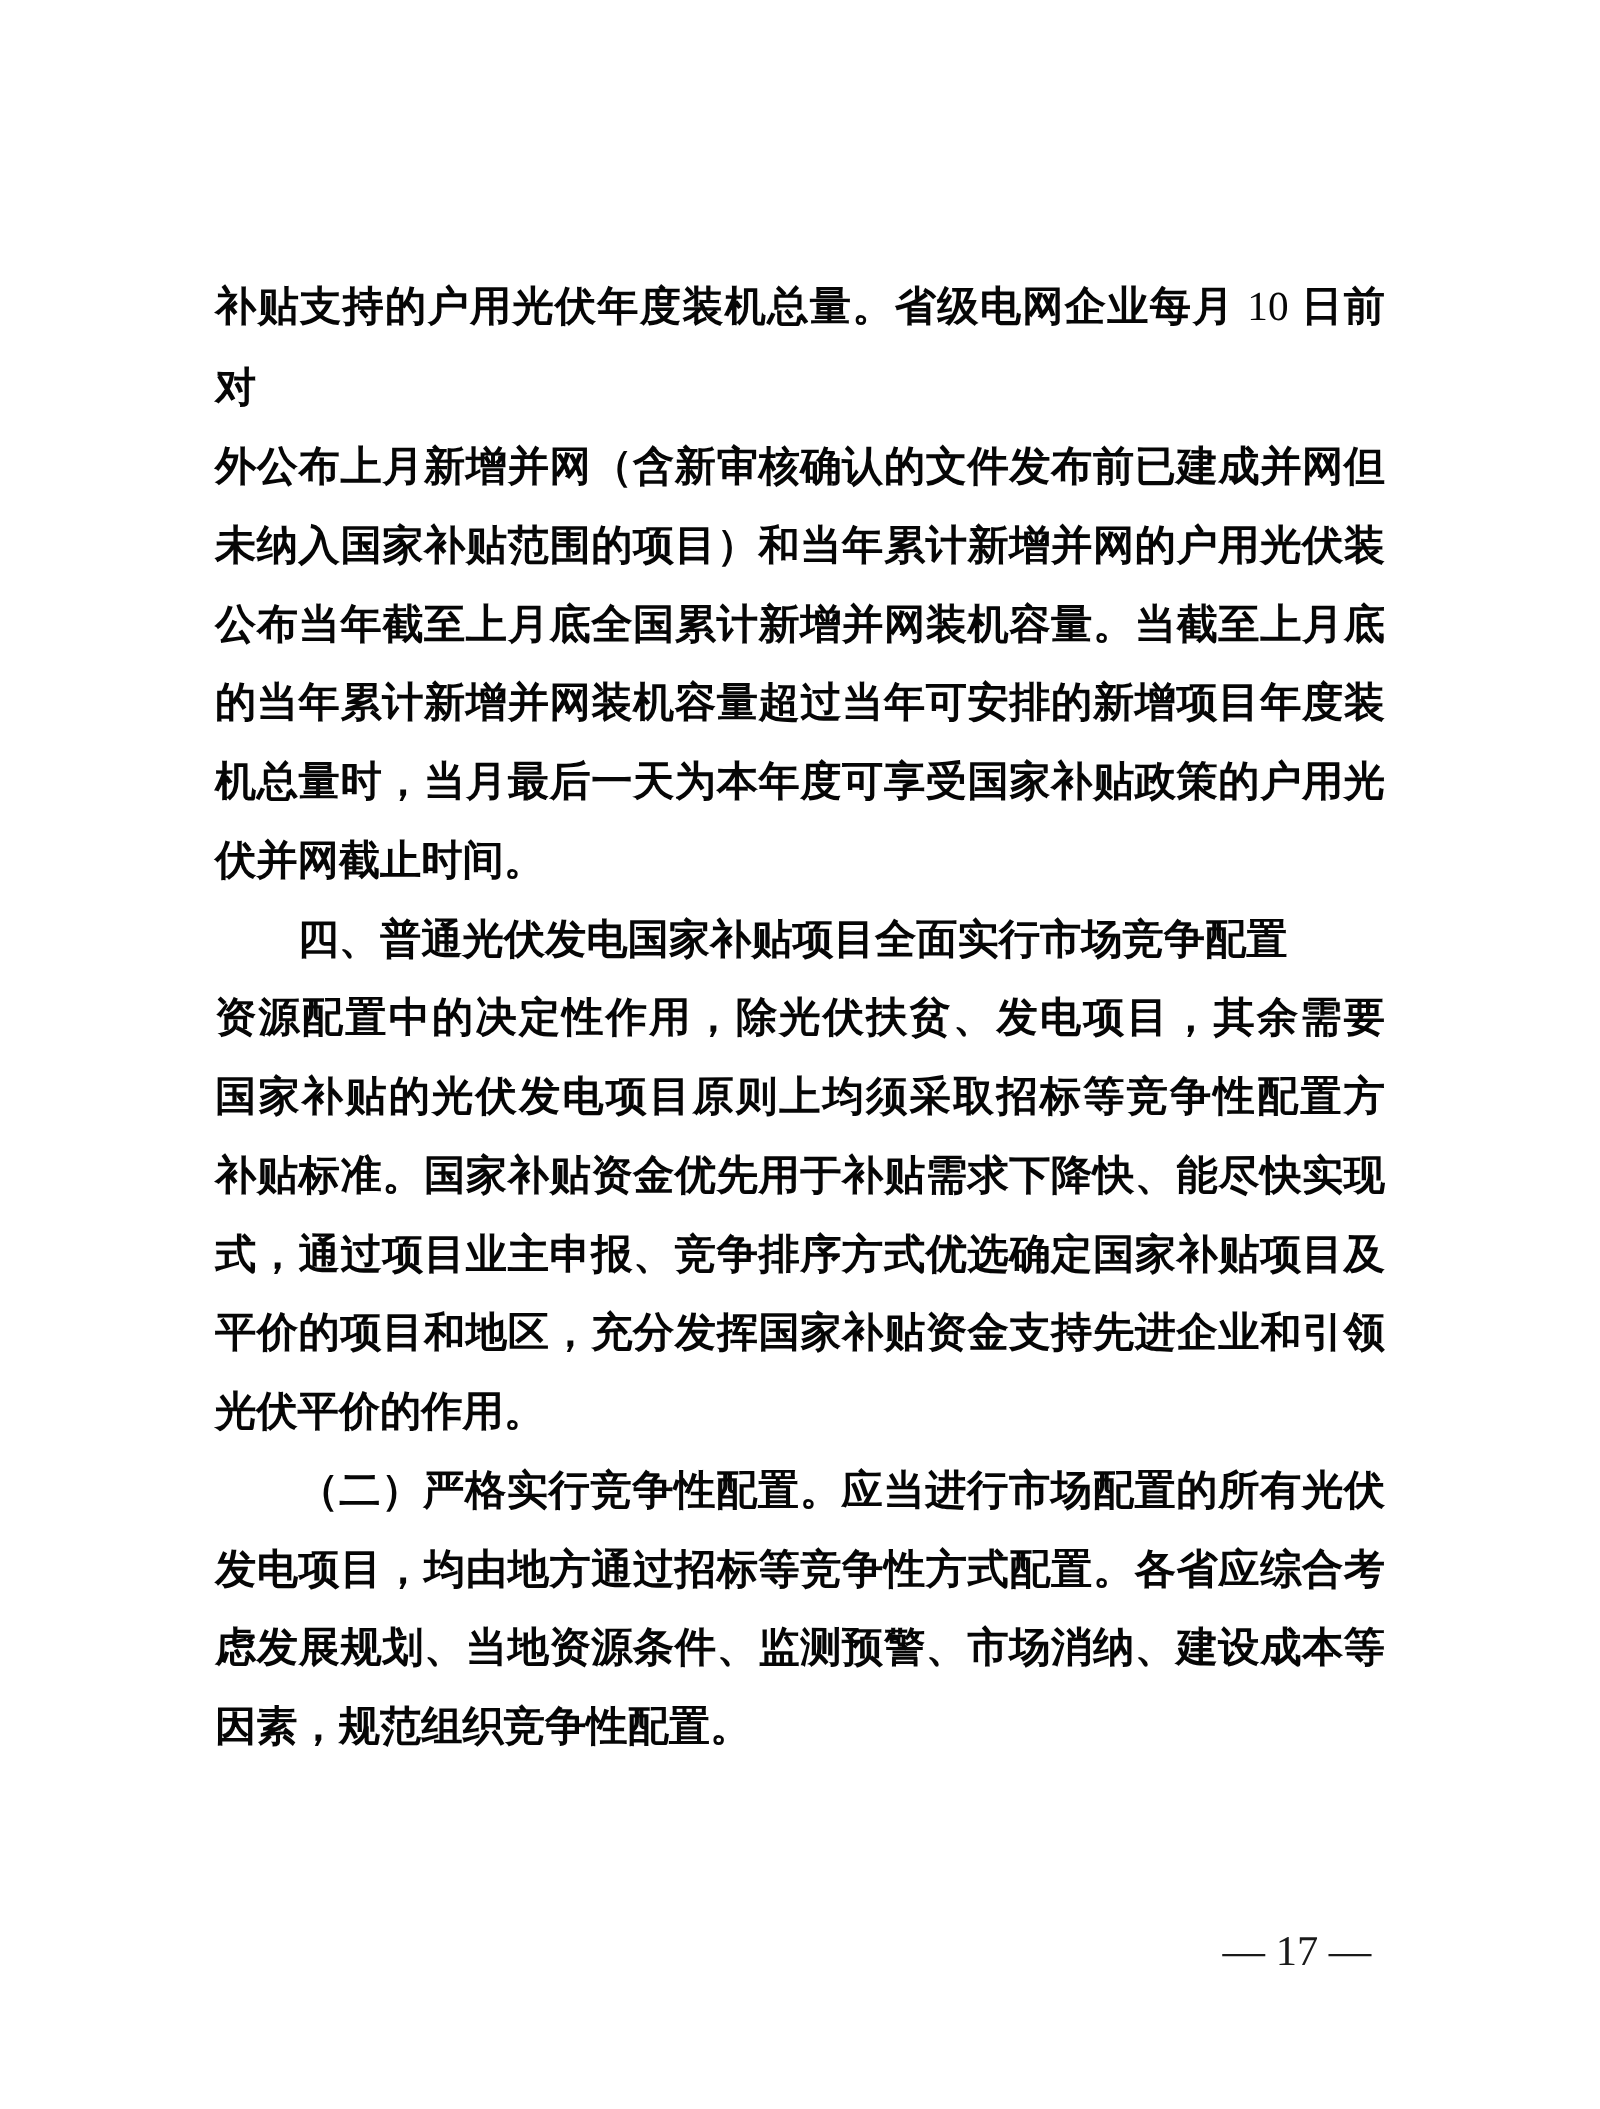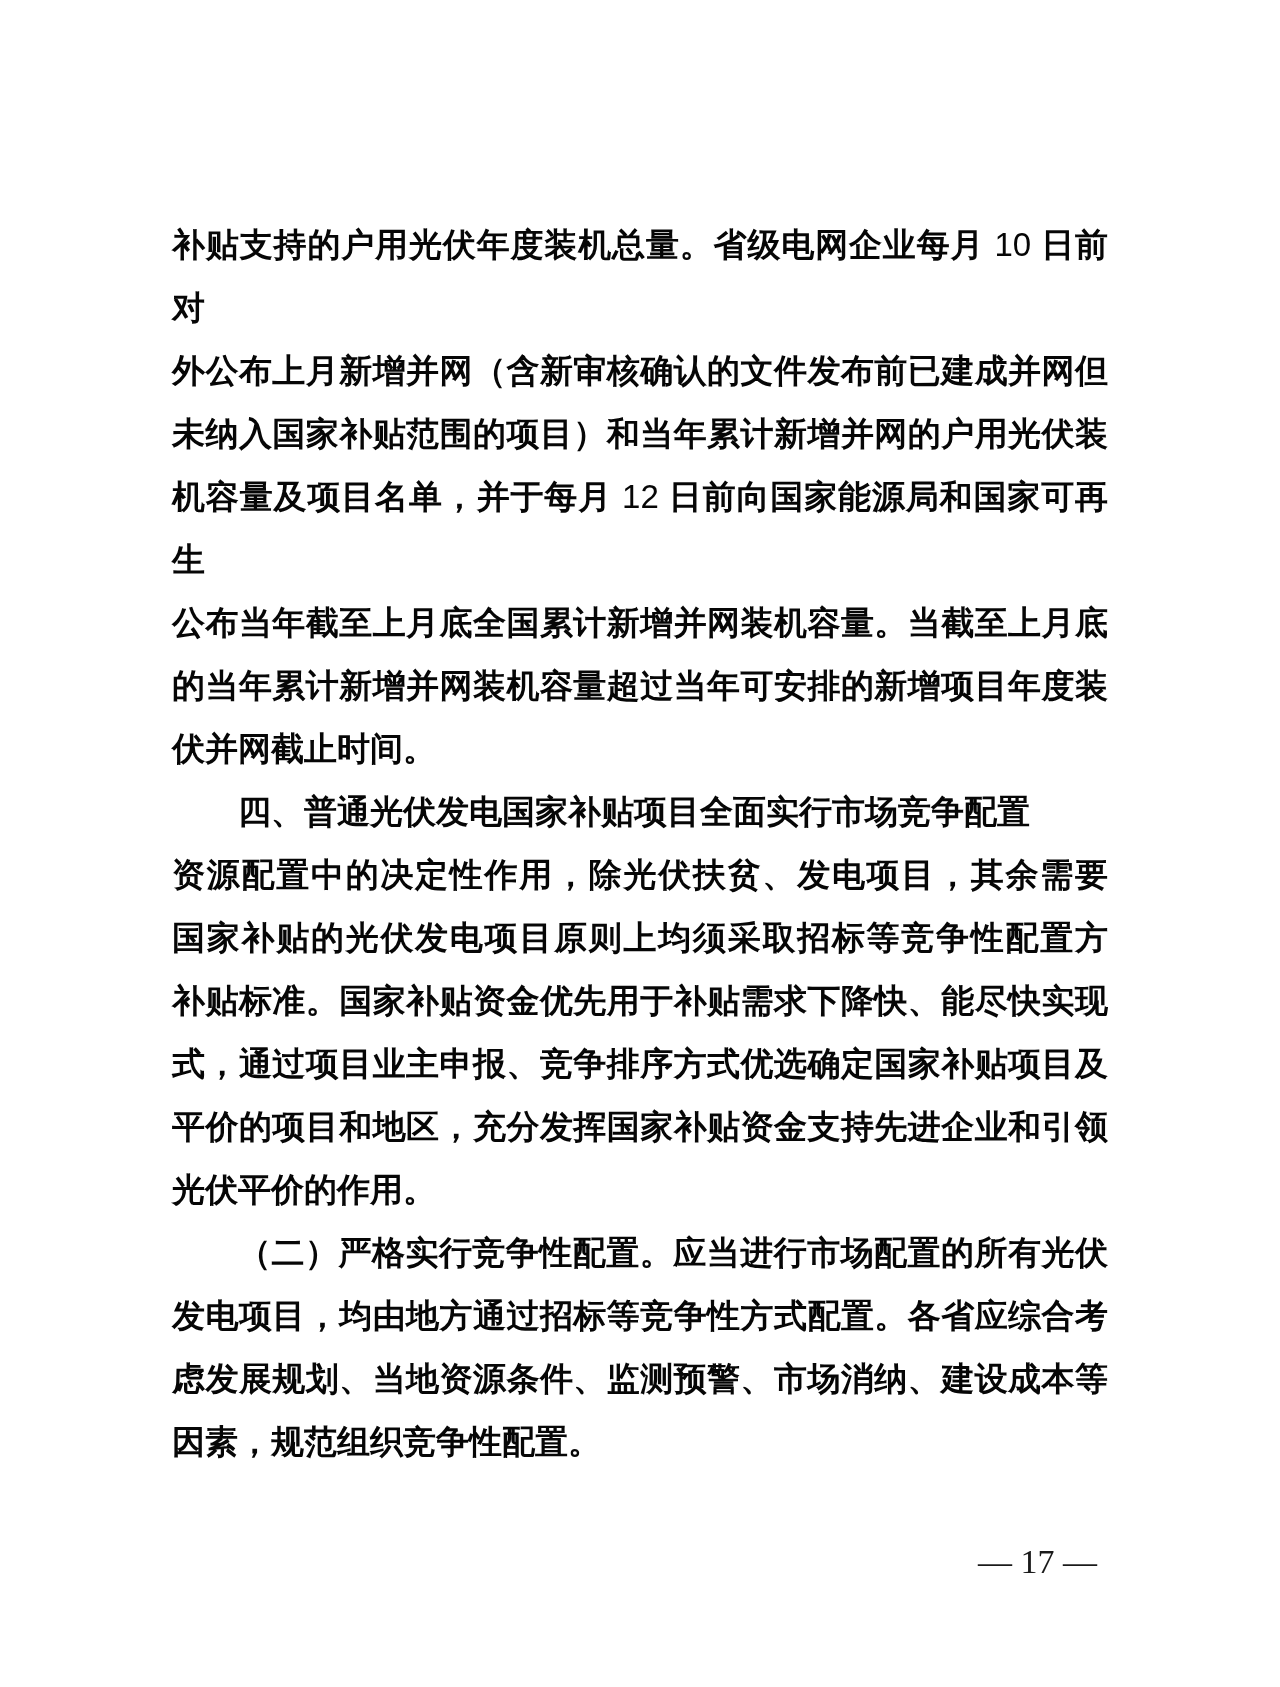--- a/index.html
+++ b/index.html
@@ -42,7 +42,7 @@
     text-indent: 66px;
   }
   .num {
-    font-family: Liberation Sans, sans-serif;
+    font-family: Liberation Serif, serif;
     font-weight: 400;
   }
   .footer {

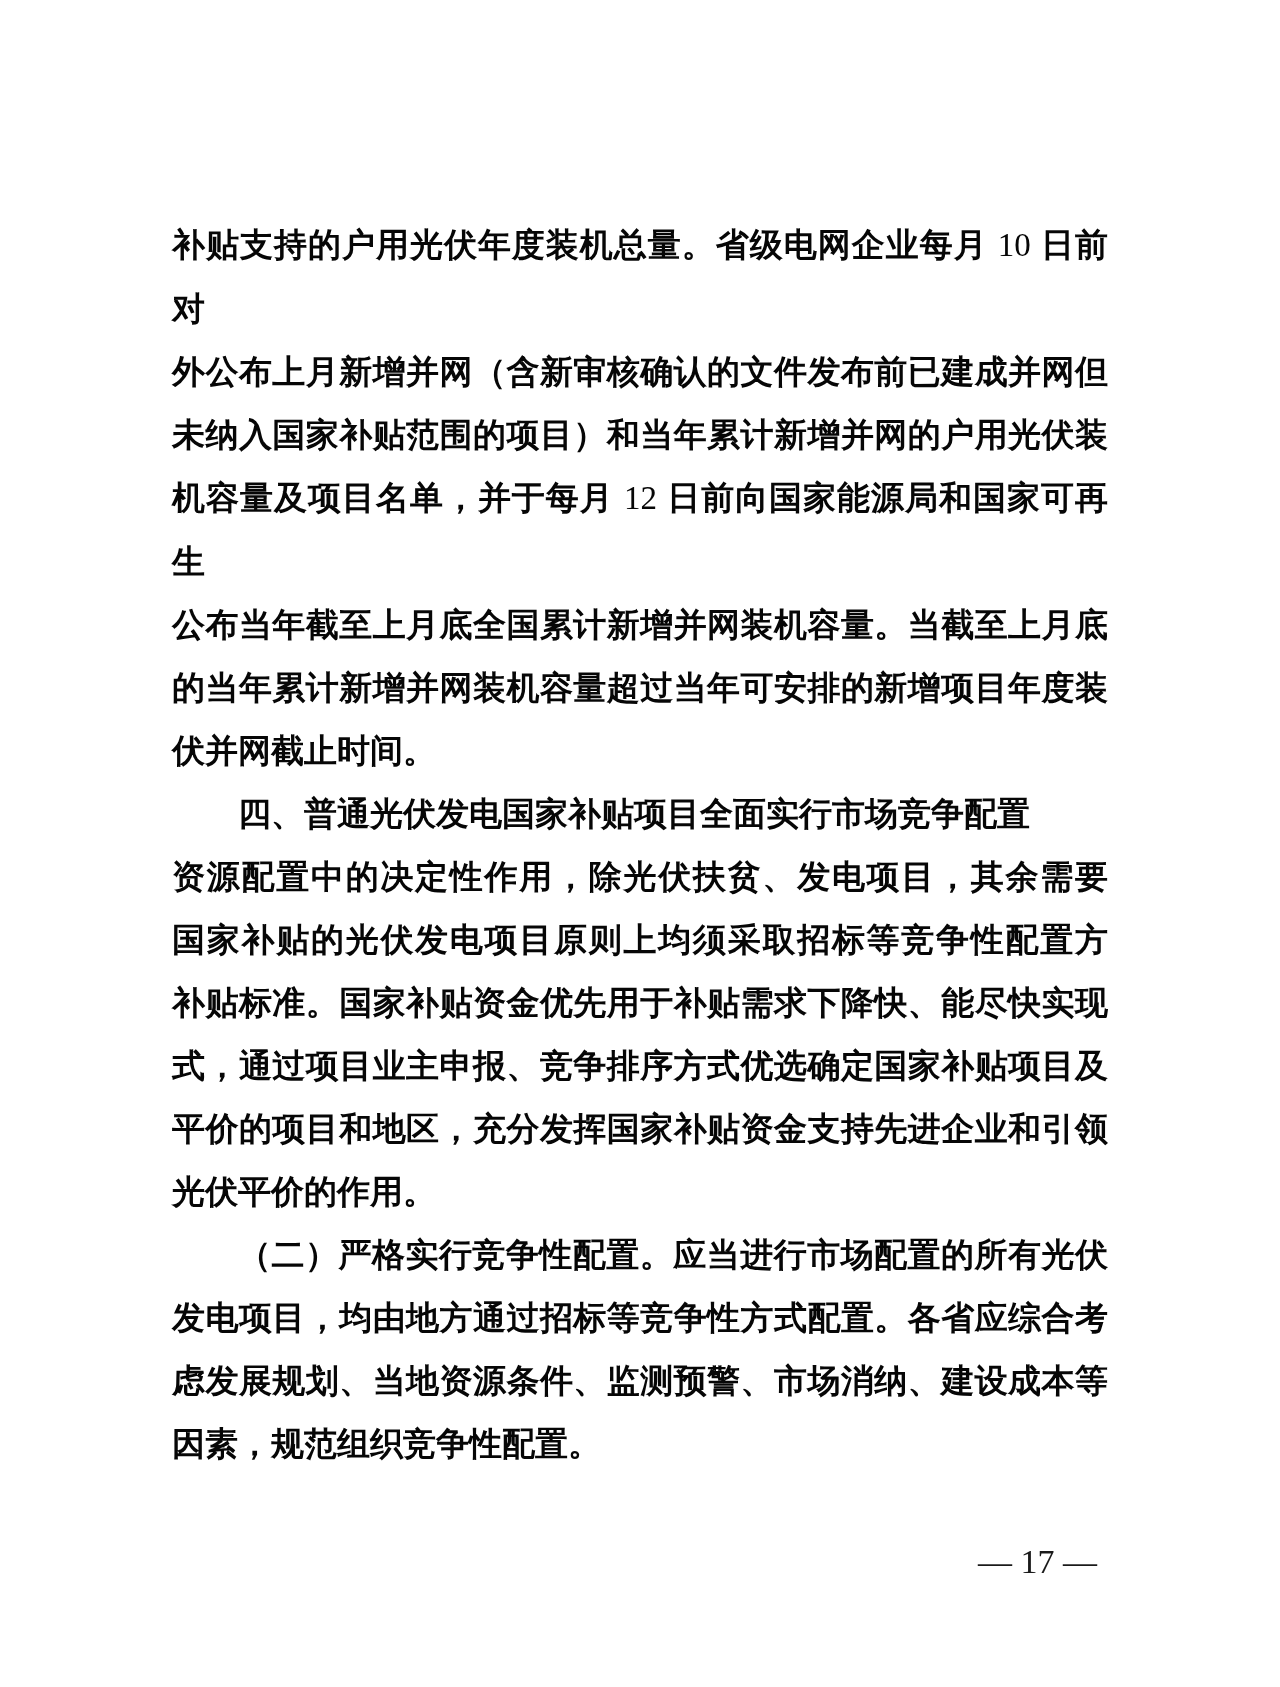--- a/index.html
+++ b/index.html
@@ -65,7 +65,6 @@
         <div class="line">补贴支持的户用光伏年度装机总量。省级电网企业每月 <span class="num">10</span> 日前对</div>
         <div class="line">外公布上月新增并网（含新审核确认的文件发布前已建成并网但</div>
         <div class="line">未纳入国家补贴范围的项目）和当年累计新增并网的户用光伏装</div>
-        <div class="line">机容量及项目名单，并于每月 <span class="num">12</span> 日前向国家能源局和国家可再生</div>
         <div class="line">公布当年截至上月底全国累计新增并网装机容量。当截至上月底</div>
         <div class="line">的当年累计新增并网装机容量超过当年可安排的新增项目年度装</div>
         <div class="line para-end">伏并网截止时间。</div>

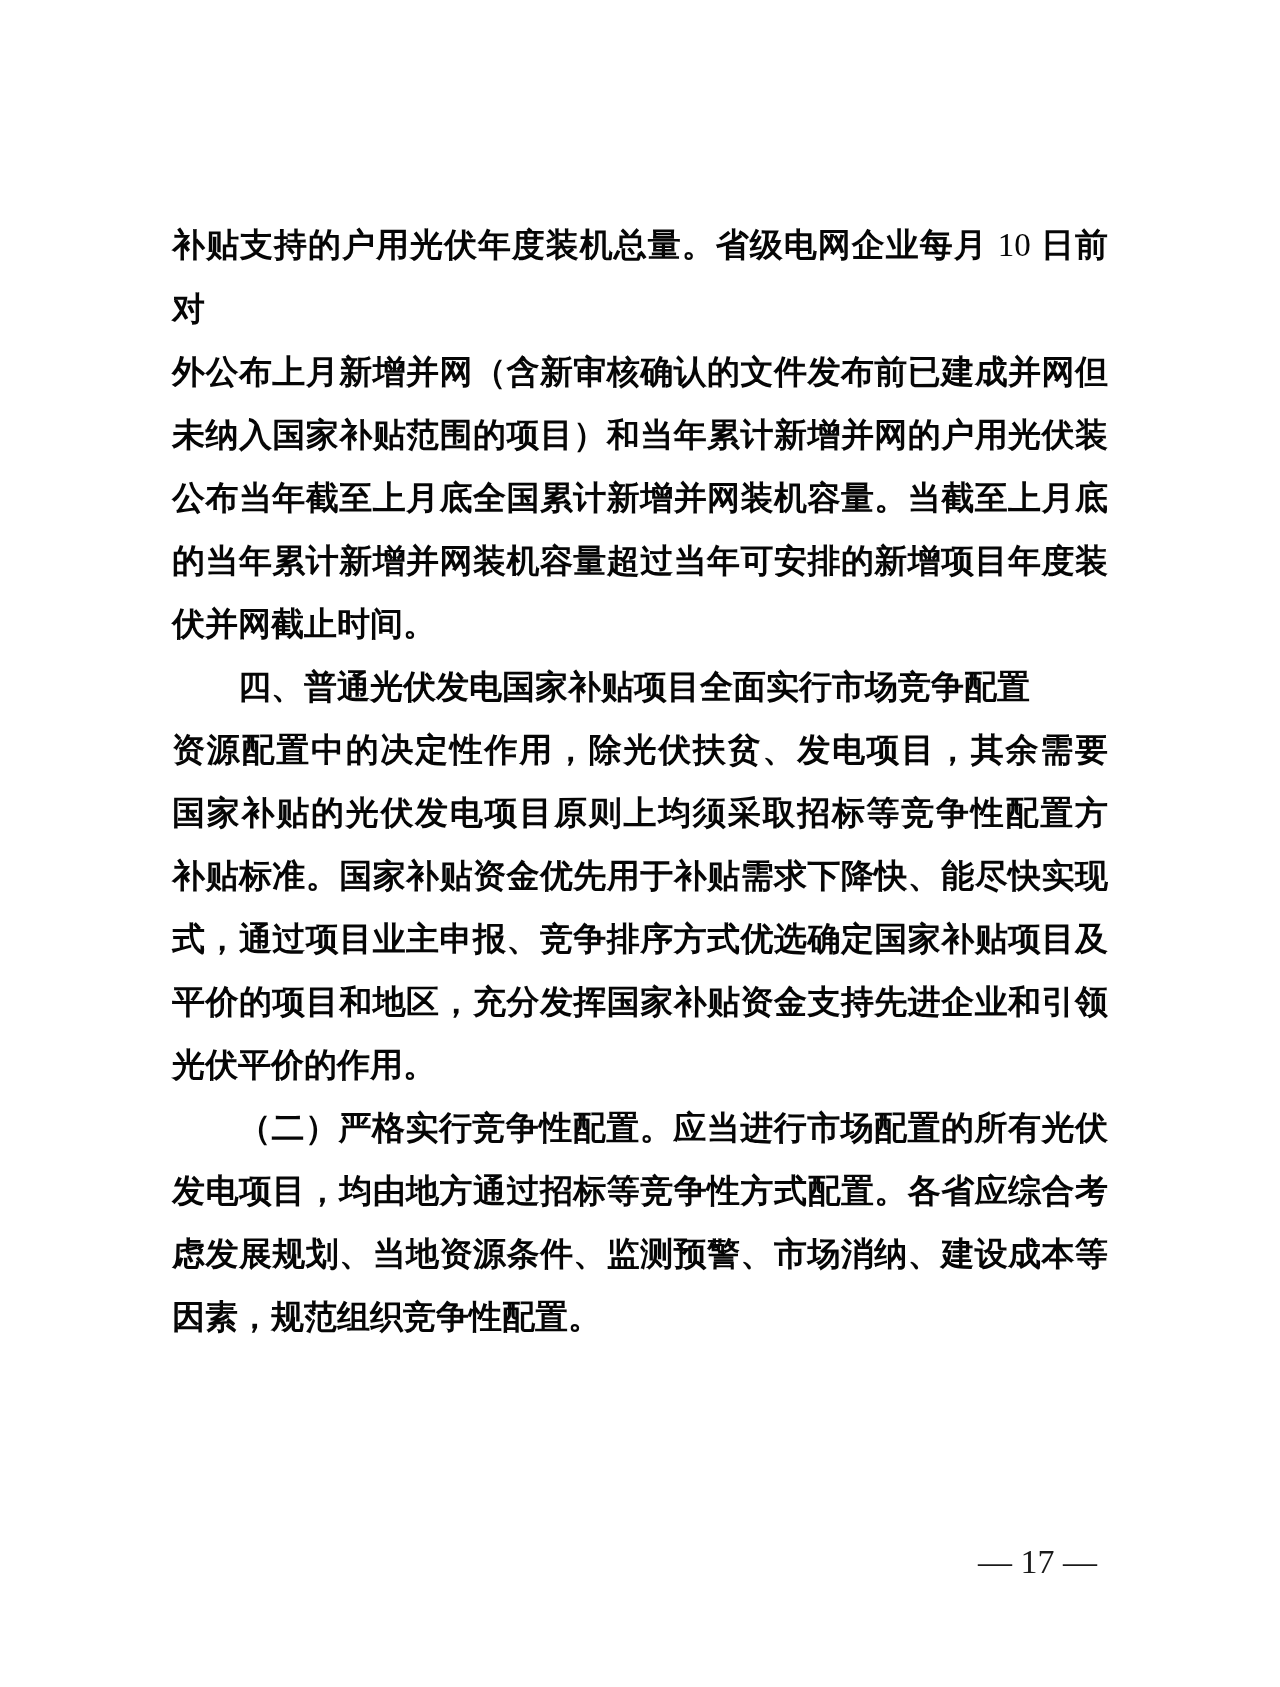--- a/index.html
+++ b/index.html
@@ -67,6 +67,7 @@
         <div class="line">未纳入国家补贴范围的项目）和当年累计新增并网的户用光伏装</div>
         <div class="line">公布当年截至上月底全国累计新增并网装机容量。当截至上月底</div>
         <div class="line">的当年累计新增并网装机容量超过当年可安排的新增项目年度装</div>
+        <div class="line">机总量时，当月最后一天为本年度可享受国家补贴政策的户用光</div>
         <div class="line para-end">伏并网截止时间。</div>
       </div>
       <div class="paragraph heading">

